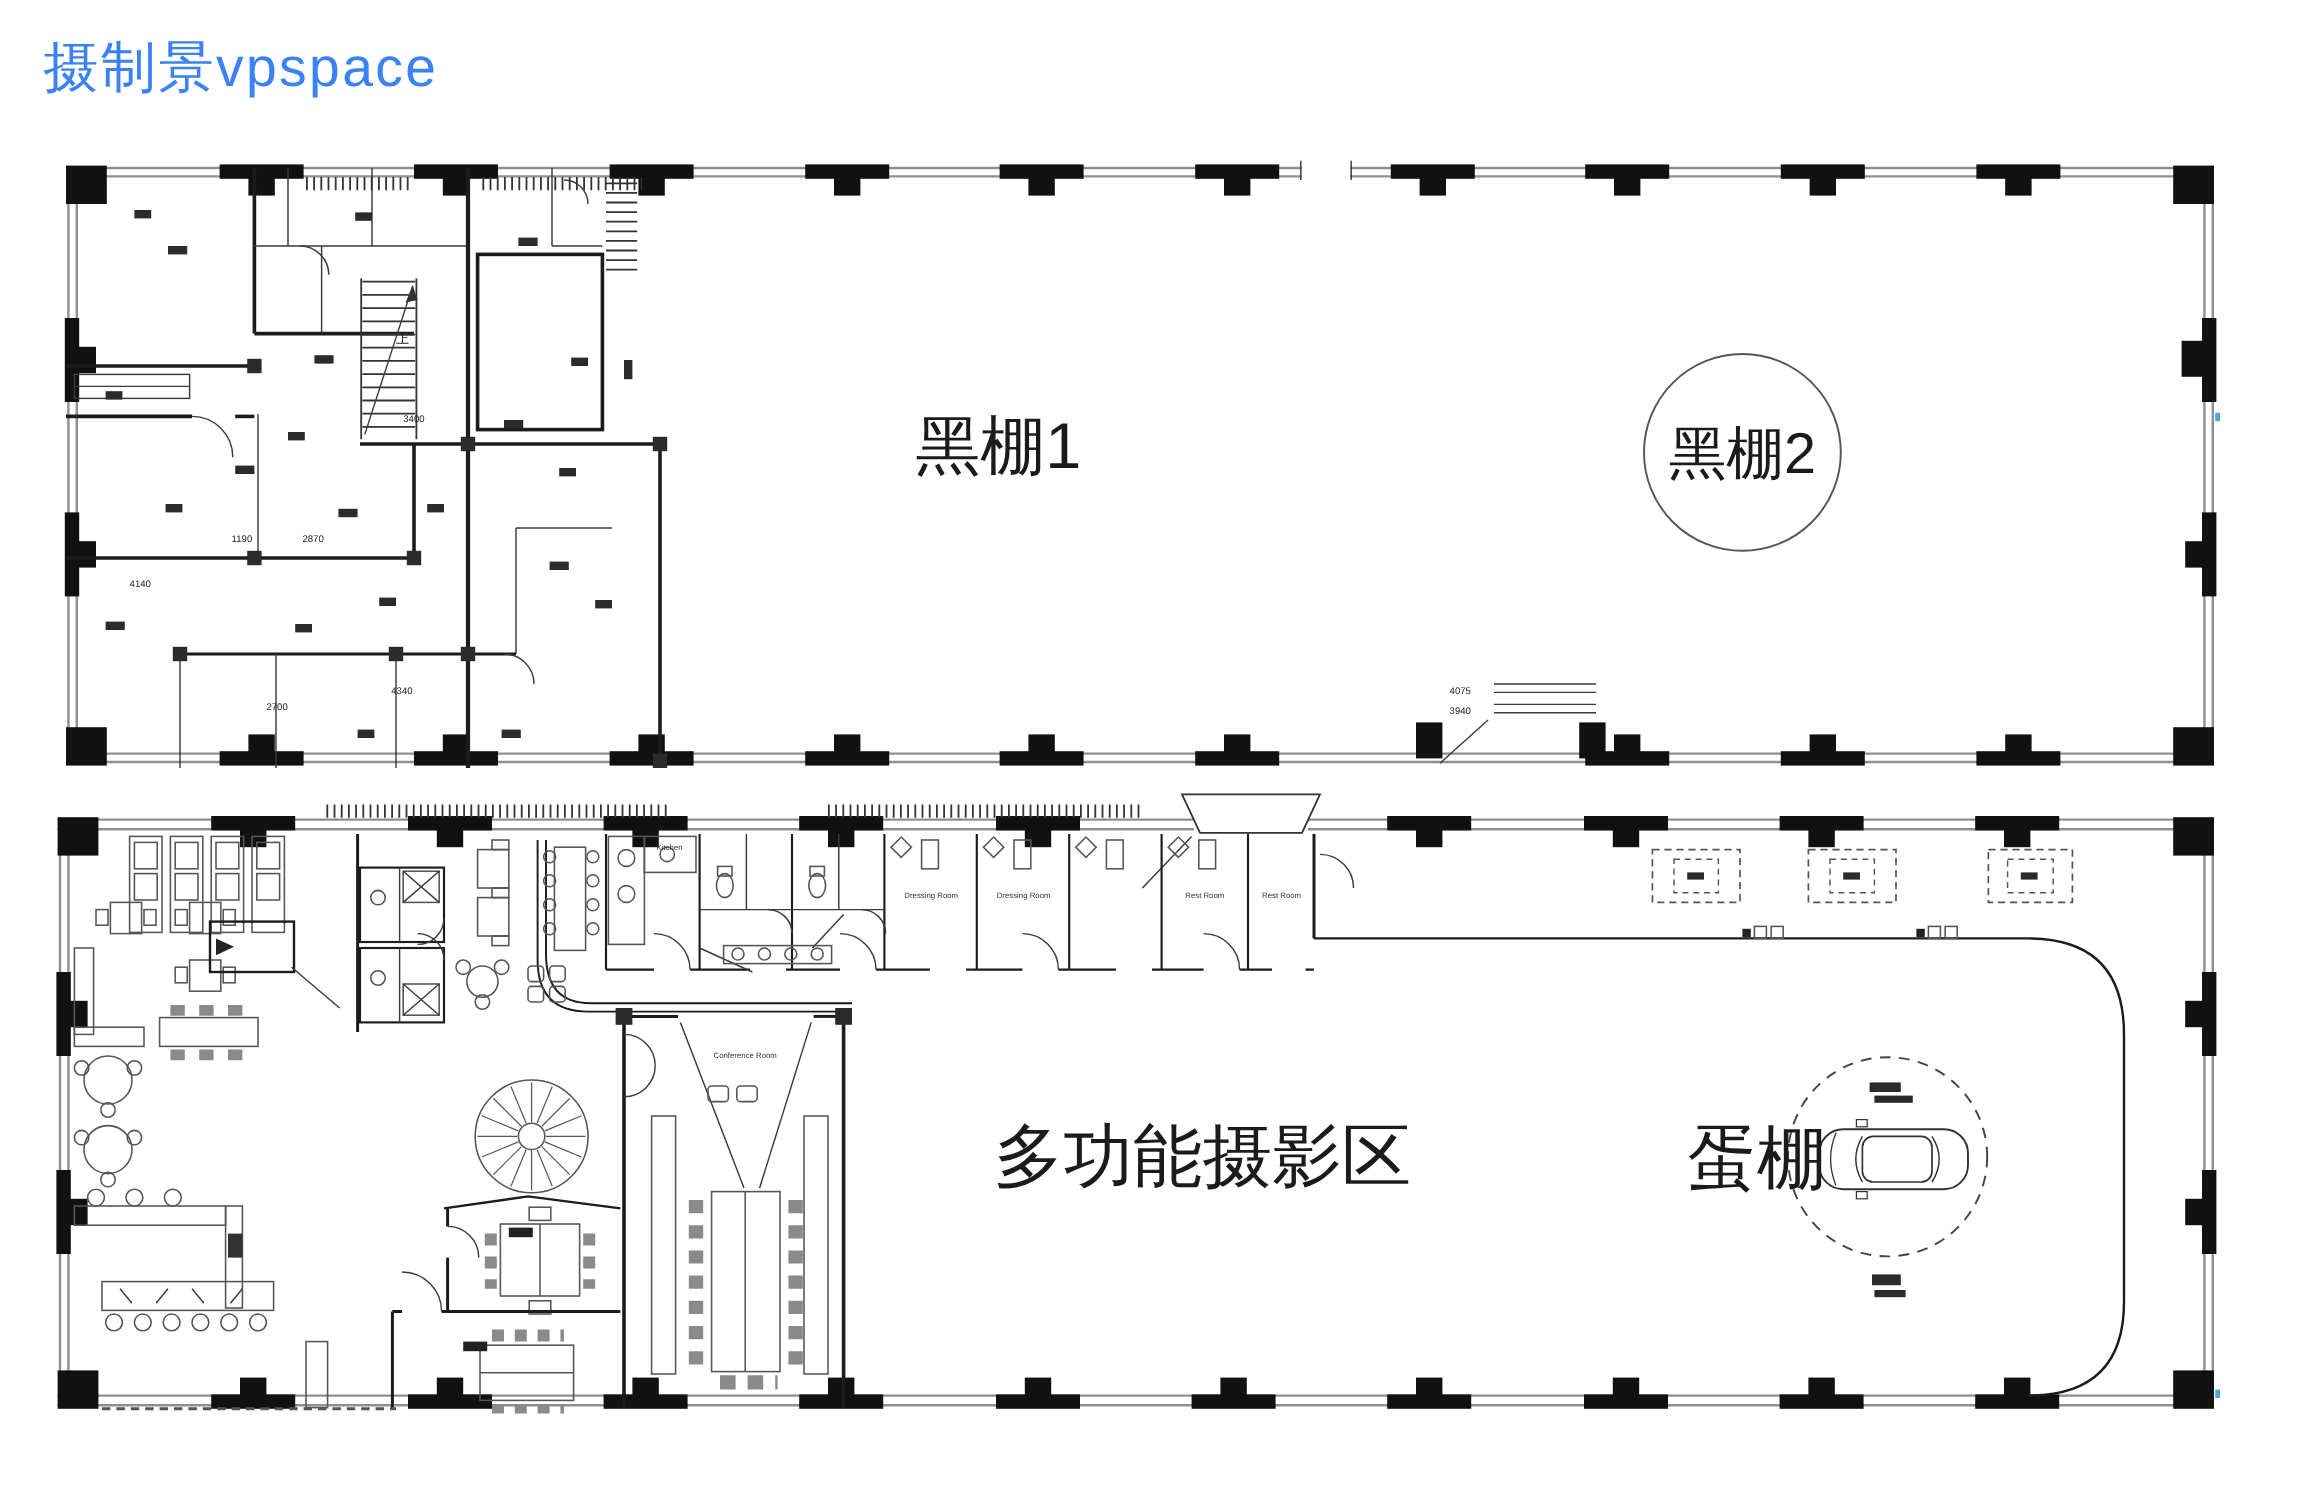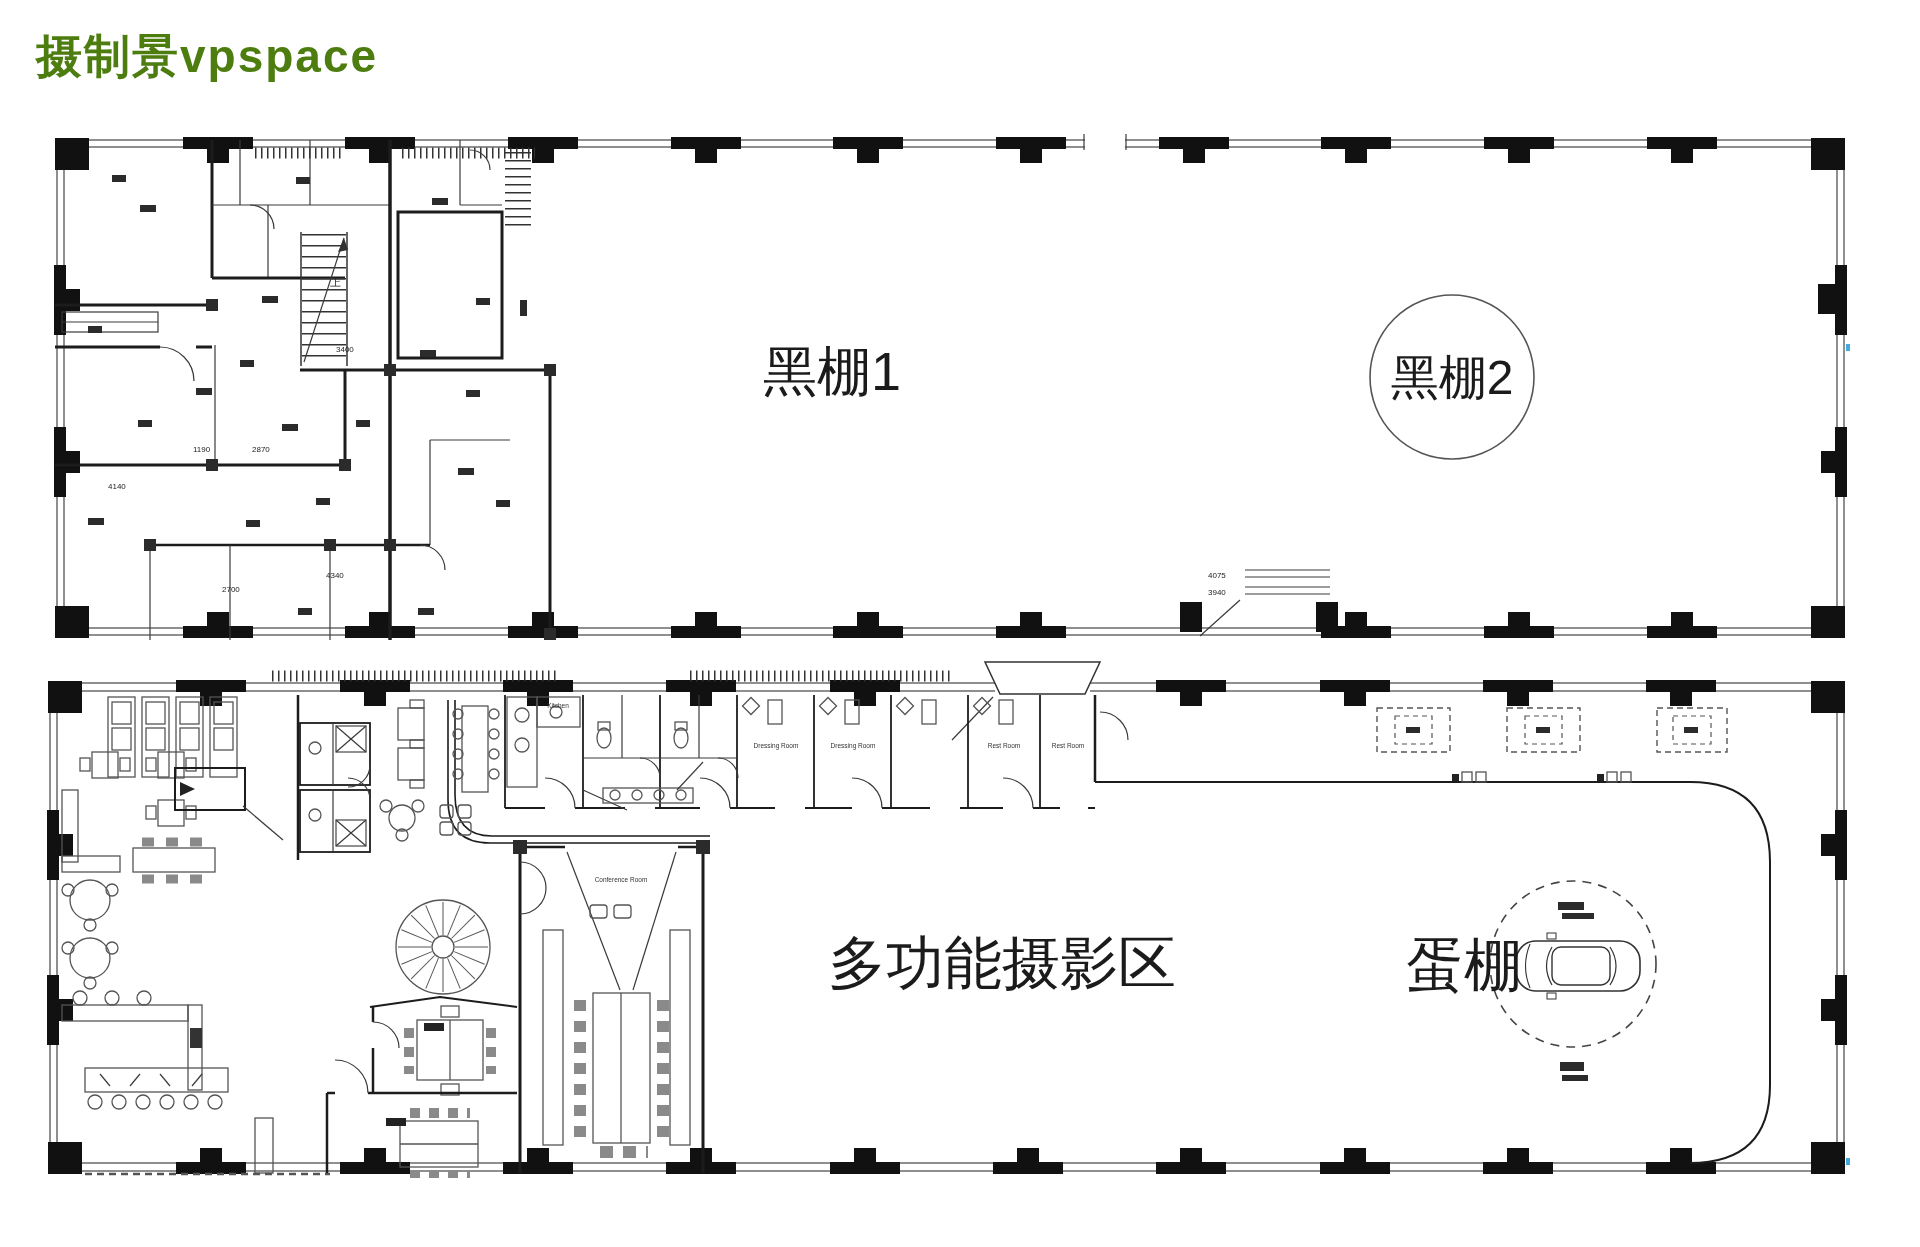--- a/index.html
+++ b/index.html
@@ -5,7 +5,7 @@
   html,body{margin:0;padding:0;background:#ffffff;width:1920px;height:1247px;overflow:hidden;}
   body{font-family:"Liberation Sans", sans-serif;}
   #page{position:relative;width:1920px;height:1247px;background:#fff;}
-  #title{position:absolute;left:36px;top:26px;font-size:46px;font-weight:bold;color:#4d7c0f;letter-spacing:2px;}
+  #title{position:absolute;left:36px;top:26px;font-size:46px;font-weight:normal;color:#3b82f6;letter-spacing:2px;}
   svg{position:absolute;left:0;top:0;}
   .wall{stroke:#1c1c1c;fill:none;}
   .thin{stroke:#3a3a3a;stroke-width:1.2;fill:none;}

